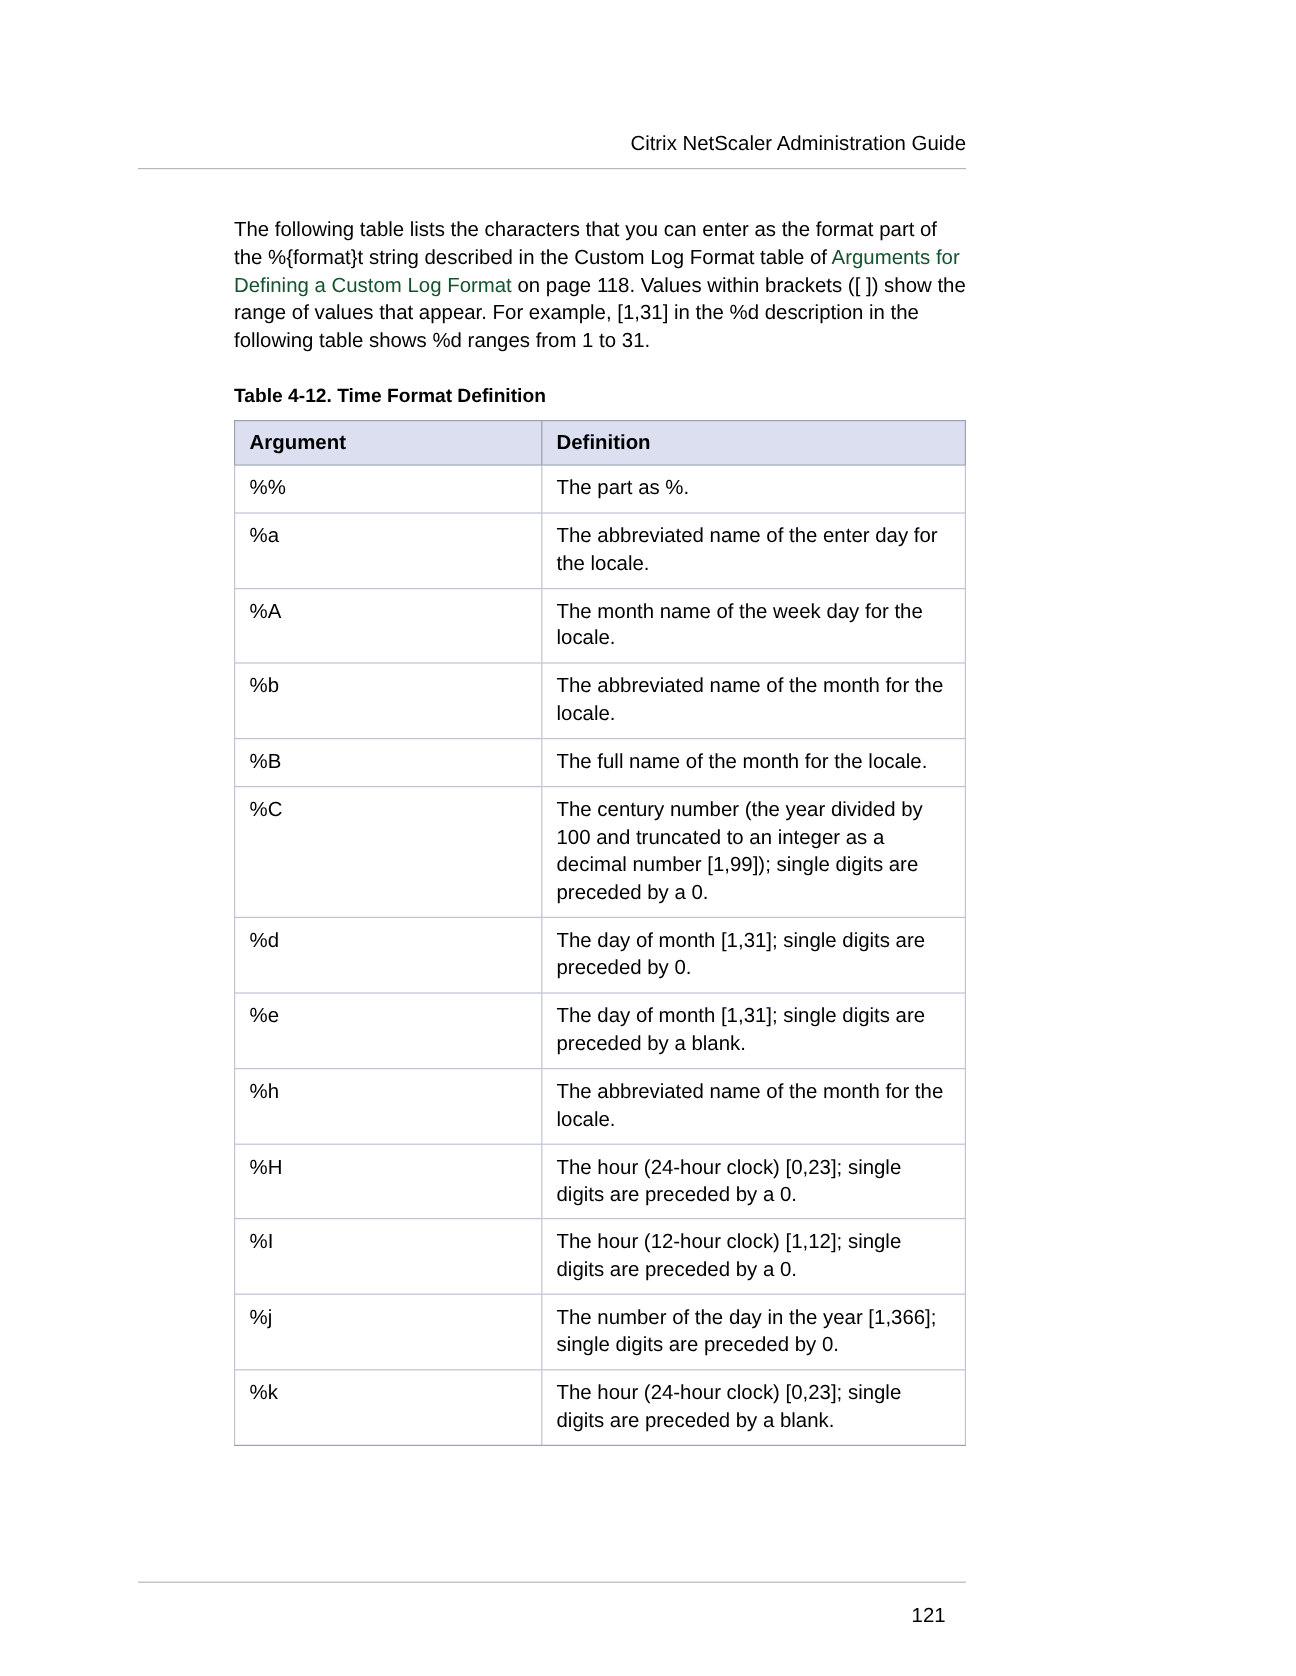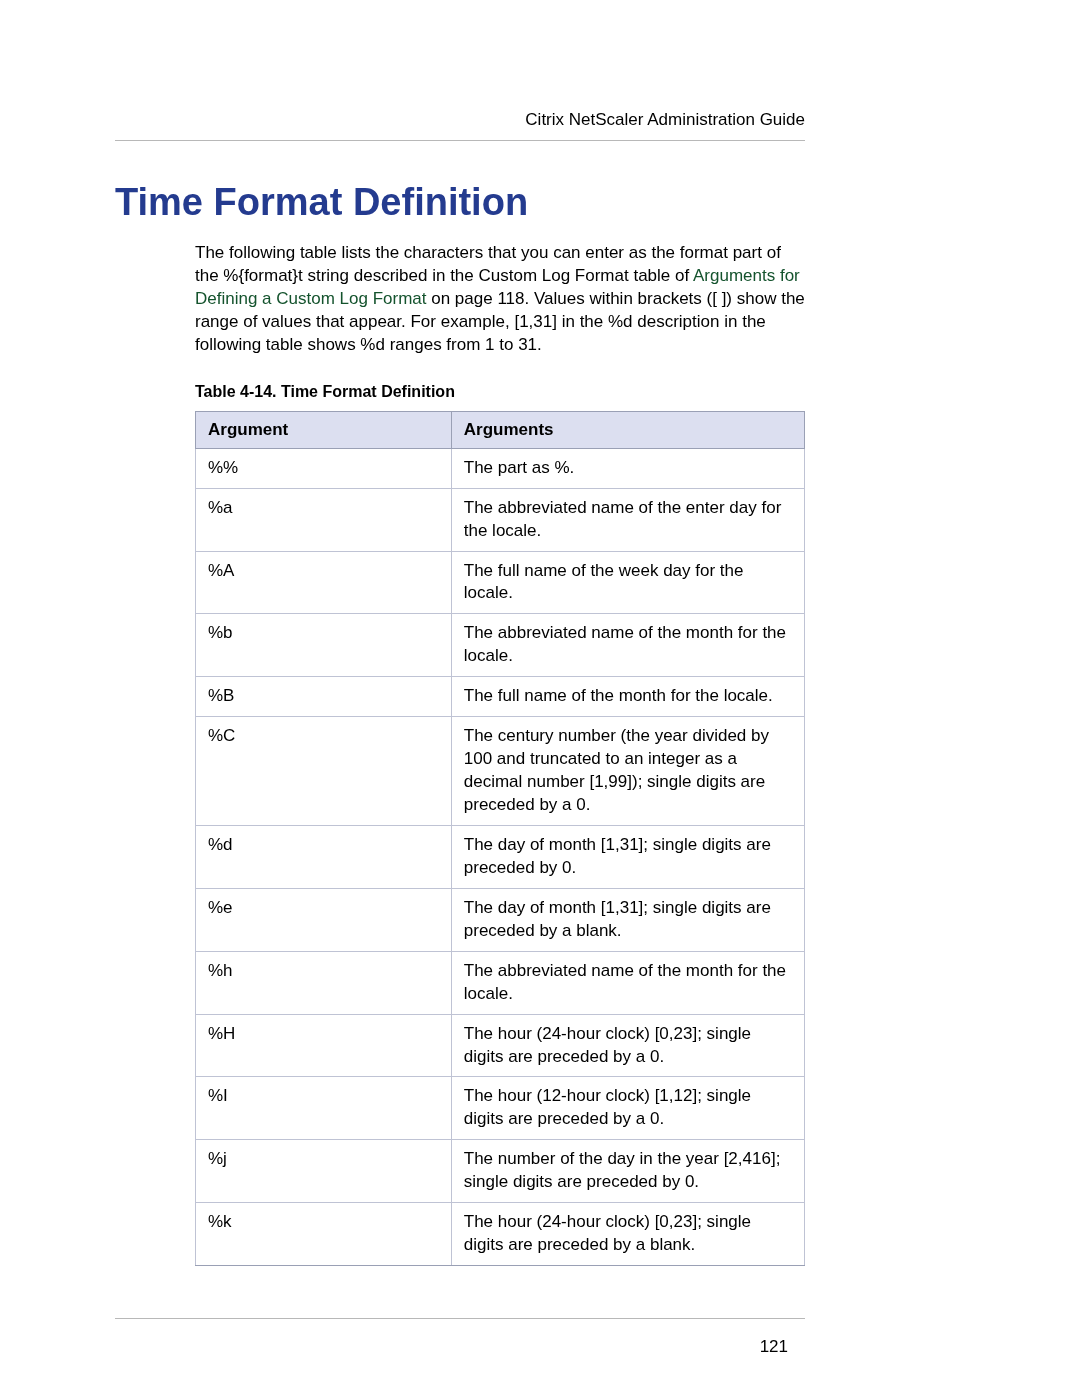--- a/index.html
+++ b/index.html
@@ -100,7 +100,6 @@
   <div class="running-head">Citrix NetScaler Administration Guide</div>
   <hr class="head-rule">
 
-  <h1 class="title">Time Format Definition</h1>
 
   <p class="intro">
     <span>The following table lists the characters that you can enter as the format part of the %{format}t string described in the Custom Log Format table of </span><a href="#" class="link">Arguments for Defining a Custom Log Format</a><span> on page 118. Values within brackets ([ ]) show the range of values that appear. For example, [1,31] in the %d description in the following table shows %d ranges from 1 to 31.</span>

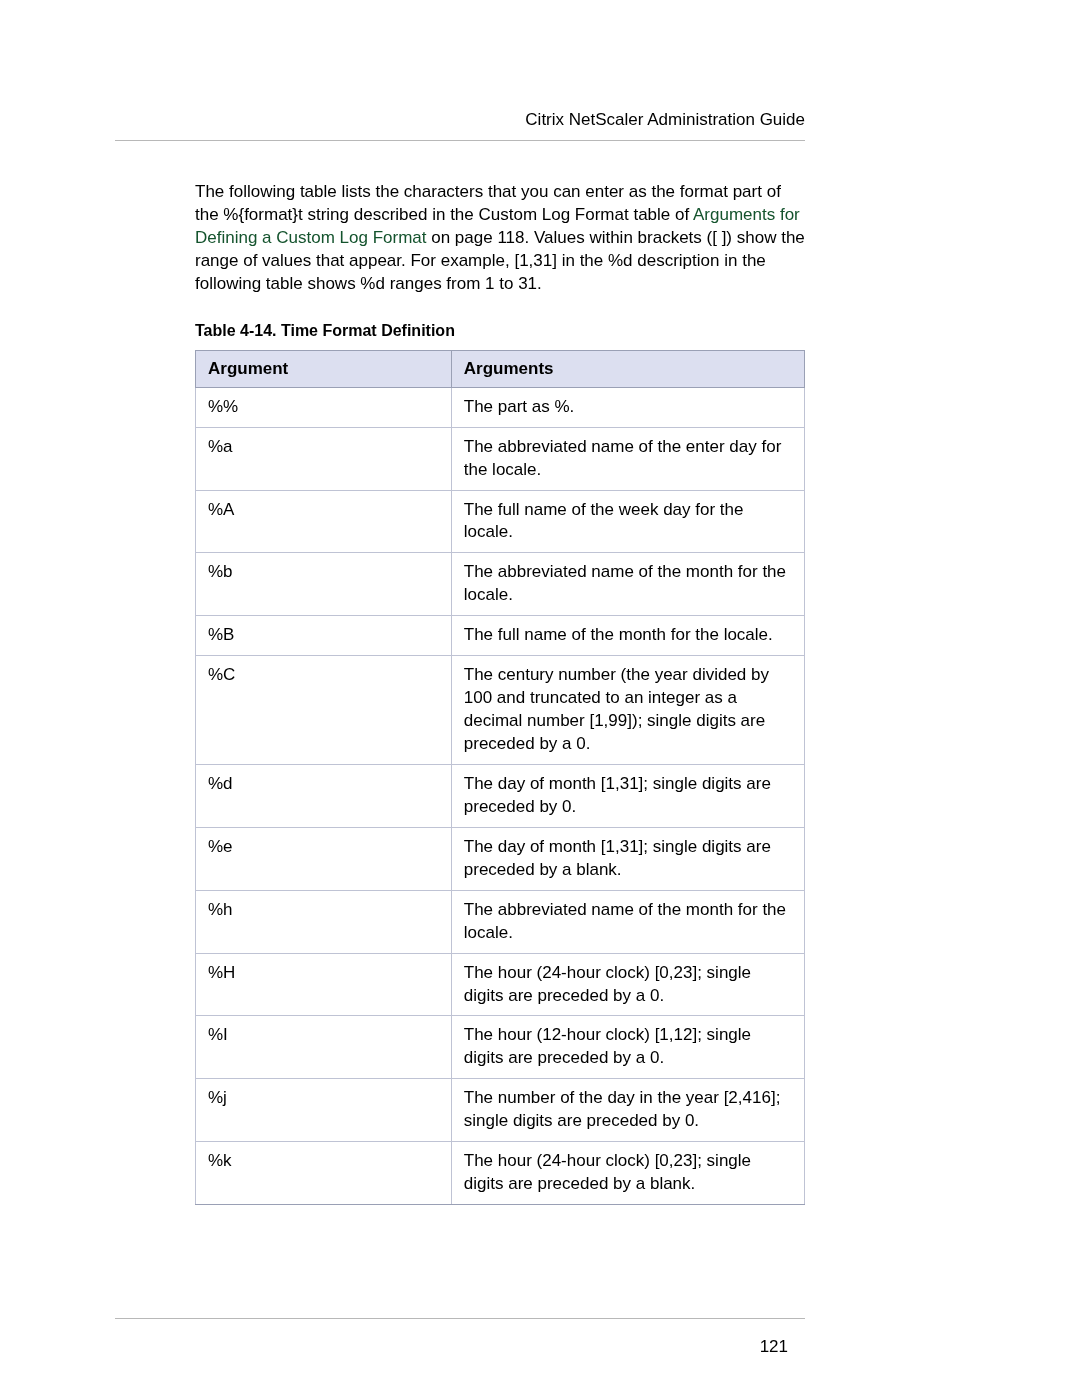--- a/index.html
+++ b/index.html
@@ -105,7 +105,7 @@
     <span>The following table lists the characters that you can enter as the format part of the %{format}t string described in the Custom Log Format table of </span><a href="#" class="link">Arguments for Defining a Custom Log Format</a><span> on page 118. Values within brackets ([ ]) show the range of values that appear. For example, [1,31] in the %d description in the following table shows %d ranges from 1 to 31.</span>
   </p>
 
-  <div class="table-caption">Table 4-14. Time Format Definition</div>
+  <div class="table-caption">Table 4-12. Time Format Definition</div>
 
   <table class="def">
     <thead>

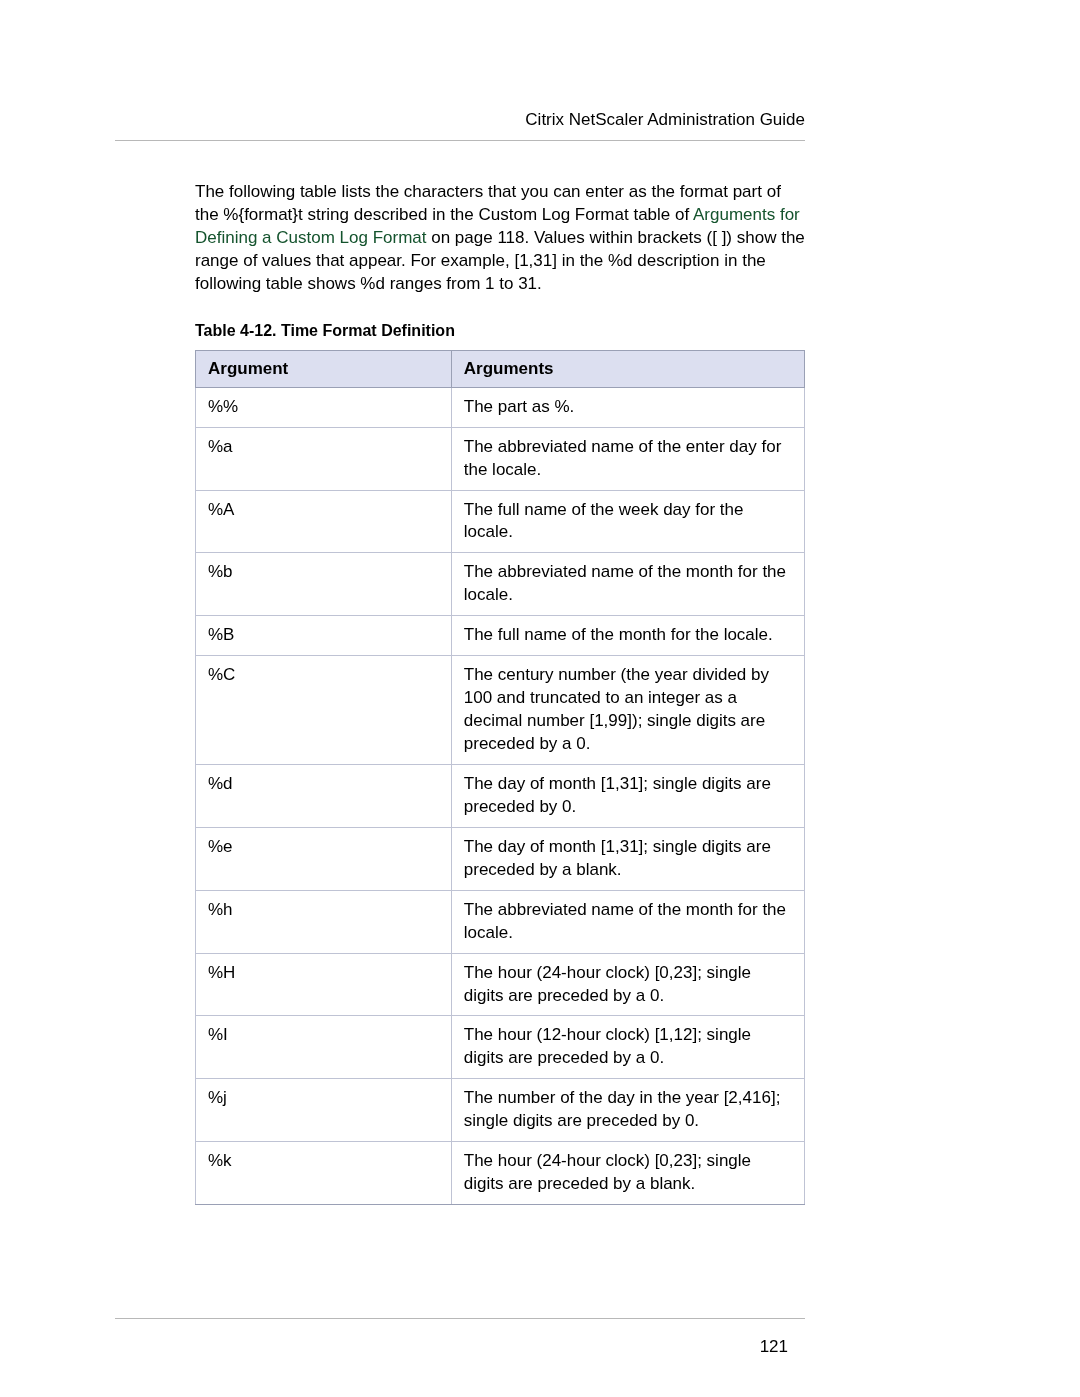--- a/index.html
+++ b/index.html
@@ -111,7 +111,7 @@
     <thead>
       <tr>
         <th class="col-arg">Argument</th>
-        <th>Arguments</th>
+        <th>Definition</th>
       </tr>
     </thead>
     <tbody>

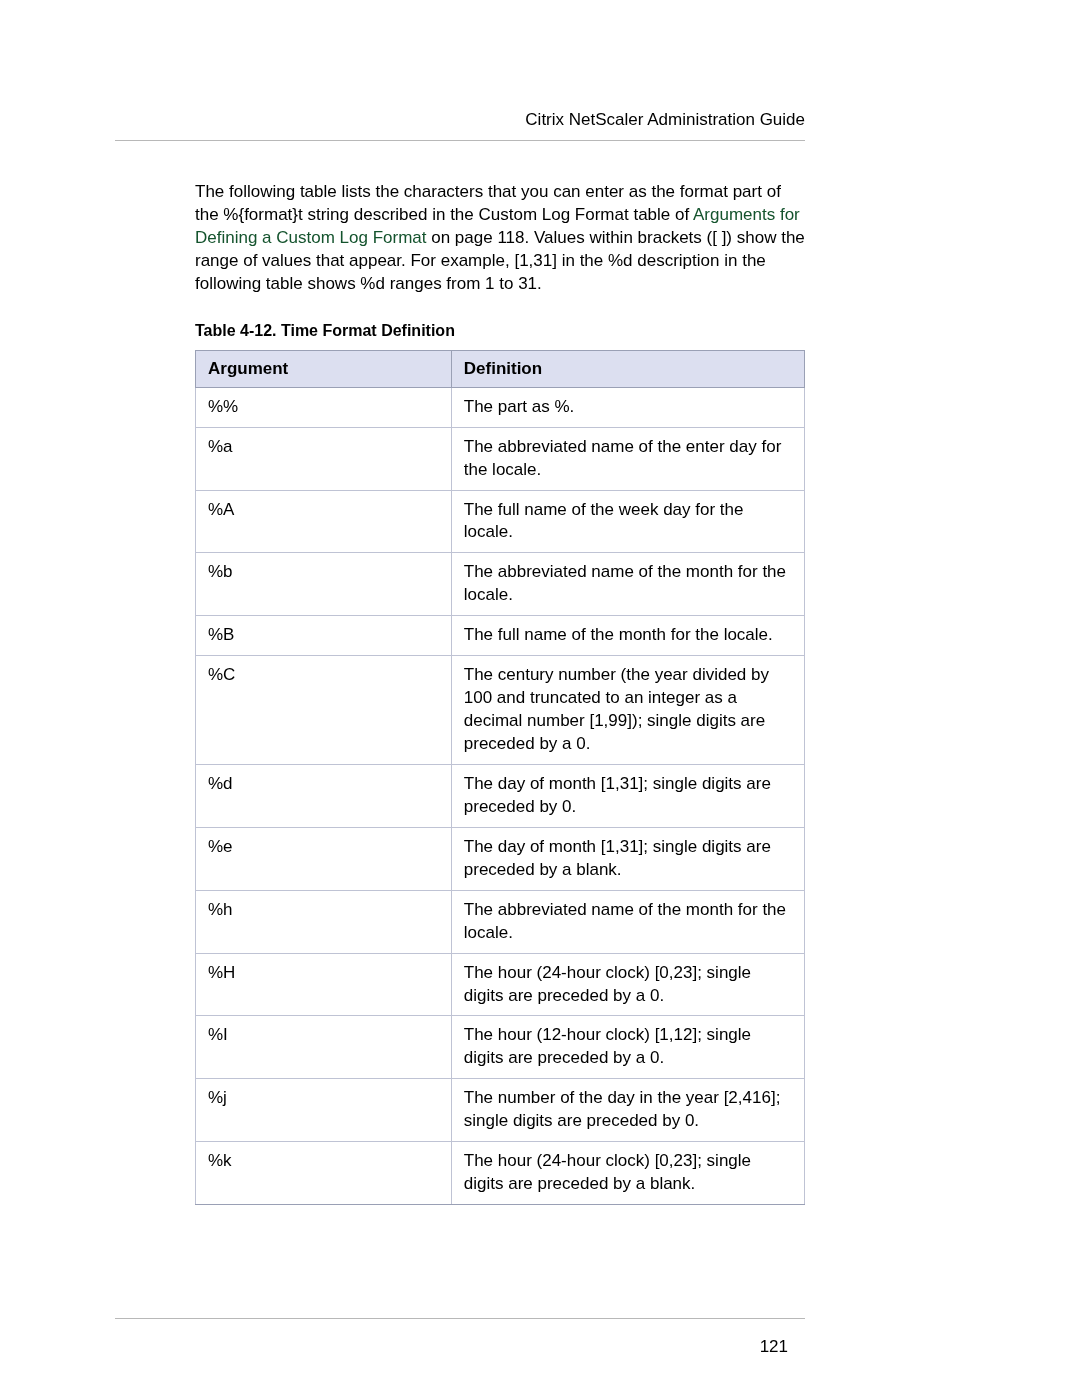--- a/index.html
+++ b/index.html
@@ -125,7 +125,7 @@
       </tr>
       <tr>
         <td>%A</td>
-        <td>The full name of the week day for the locale.</td>
+        <td>The month name of the week day for the locale.</td>
       </tr>
       <tr>
         <td>%b</td>

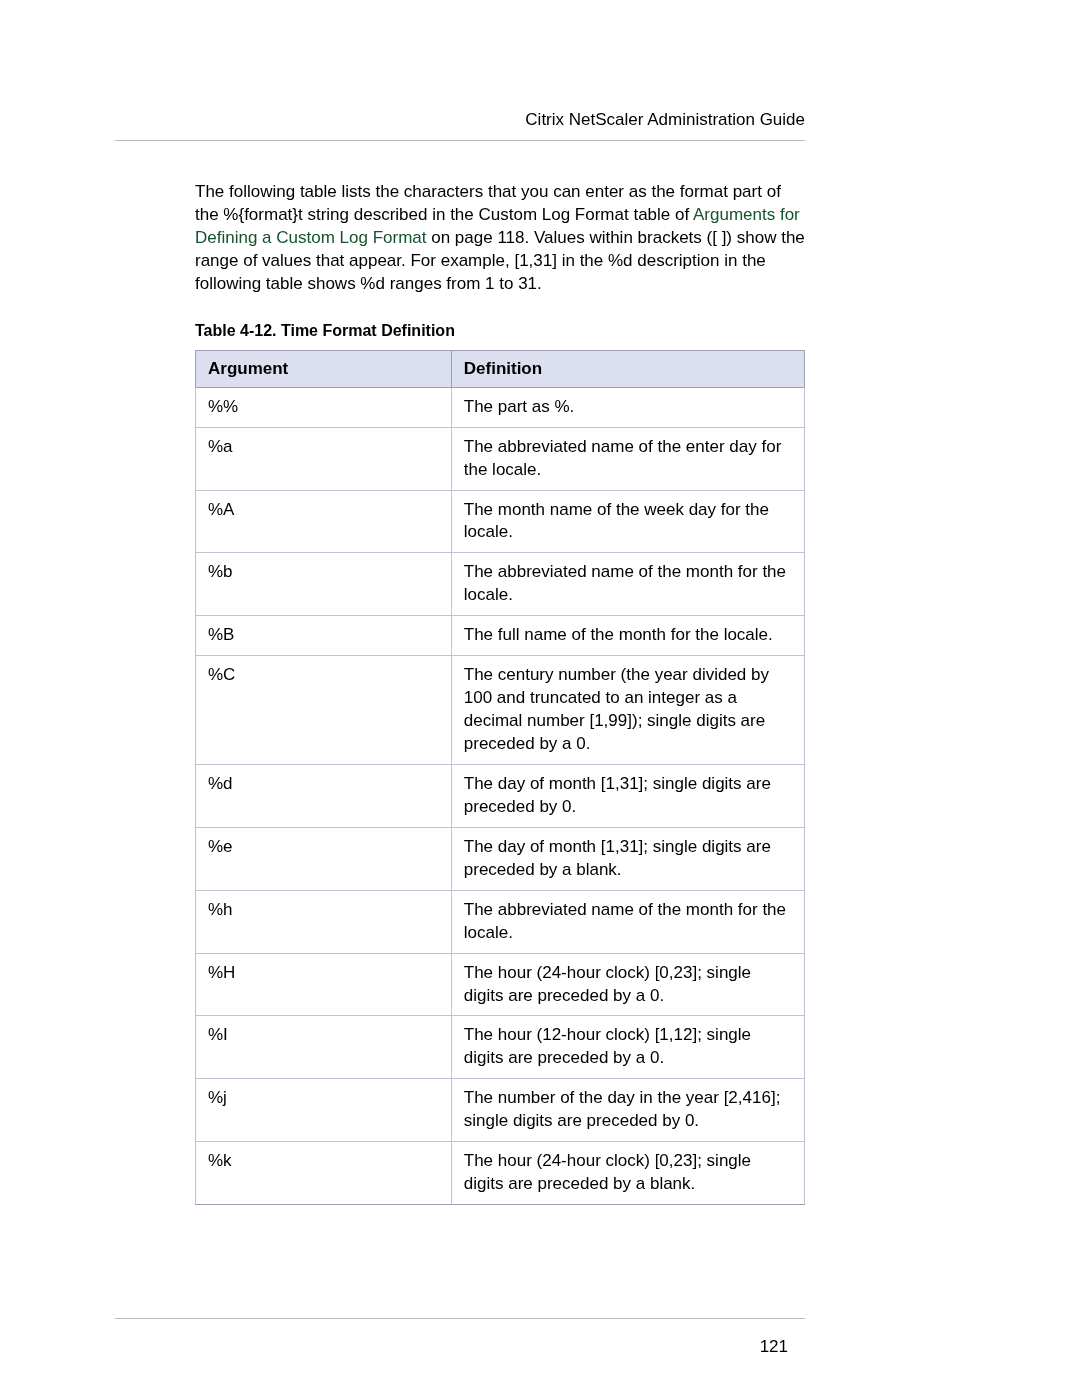--- a/index.html
+++ b/index.html
@@ -161,7 +161,7 @@
       </tr>
       <tr>
         <td>%j</td>
-        <td>The number of the day in the year [2,416]; single digits are preceded by 0.</td>
+        <td>The number of the day in the year [1,366]; single digits are preceded by 0.</td>
       </tr>
       <tr>
         <td>%k</td>

